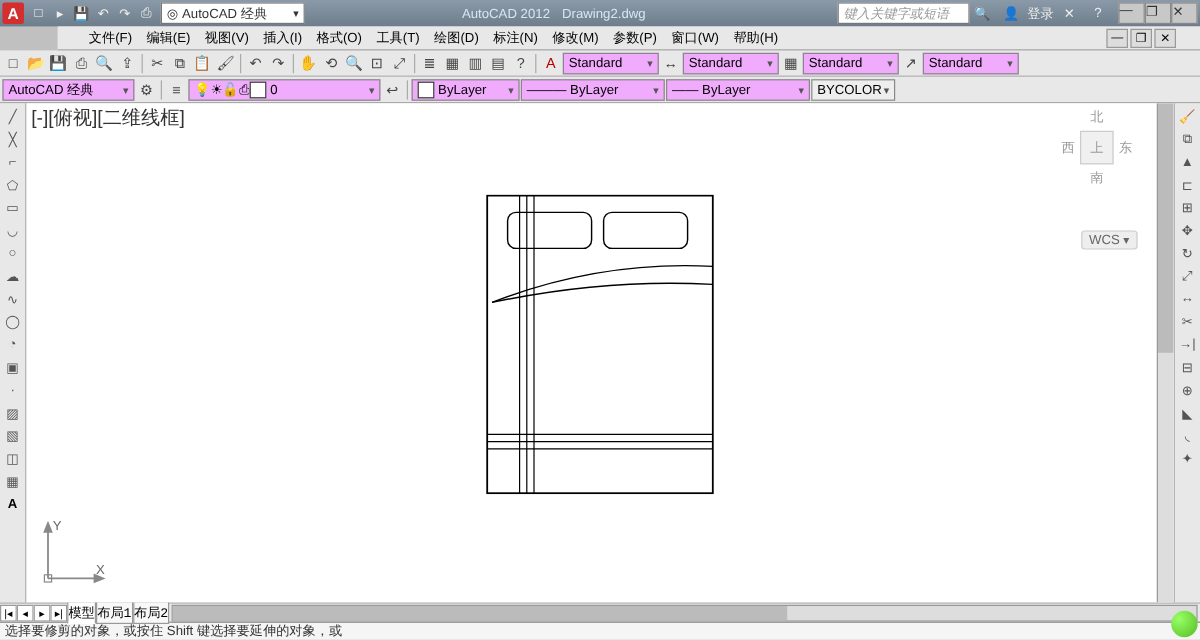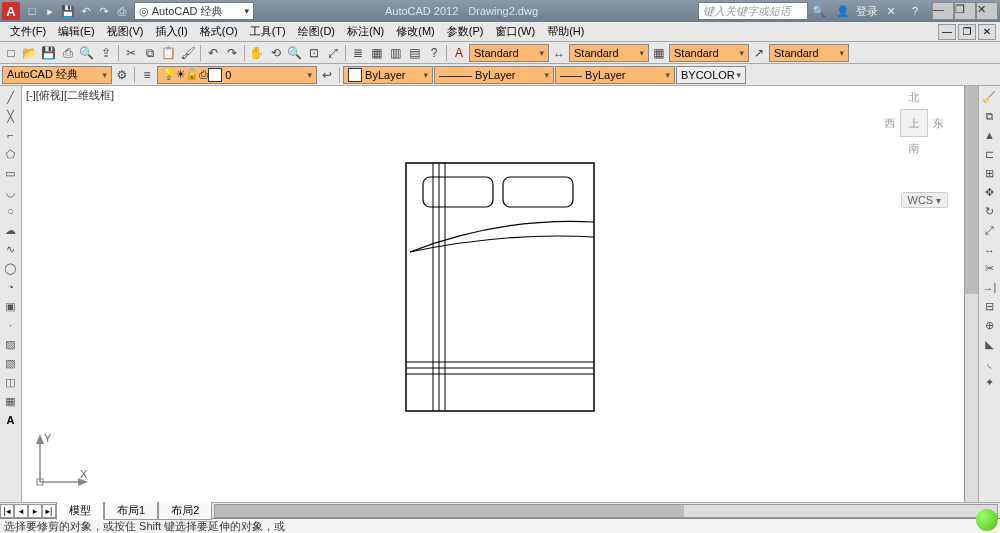--- a/index.html
+++ b/index.html
@@ -20,7 +20,7 @@
 .win-ctl .btn { width: 22px; height: 18px; background: #c8c8c8; border: 1px solid #888; color: #333; }
 
 
-.menubar { height: 20px; background: #e8e8e8; border-bottom: 1px solid #aaa; display: flex; align-items: center; padding: 0 4px; position: relative; }
+.menubar { height: 20px; background: #e8e8e8; border-bottom: 1px solid #aaa; display: flex; align-items: center; padding: 0 20px; position: relative; margin-left: 48px; }
 .menubar .item { padding: 2px 6px; cursor: pointer; }
 .menubar .doc-ctl { margin-left: auto; display: flex; gap: 2px; }
 .menubar .doc-ctl .btn { width: 18px; height: 16px; border: 1px solid #999; background: #ddd; display: flex; align-items: center; justify-content: center; cursor: pointer; font-size: 10px; }

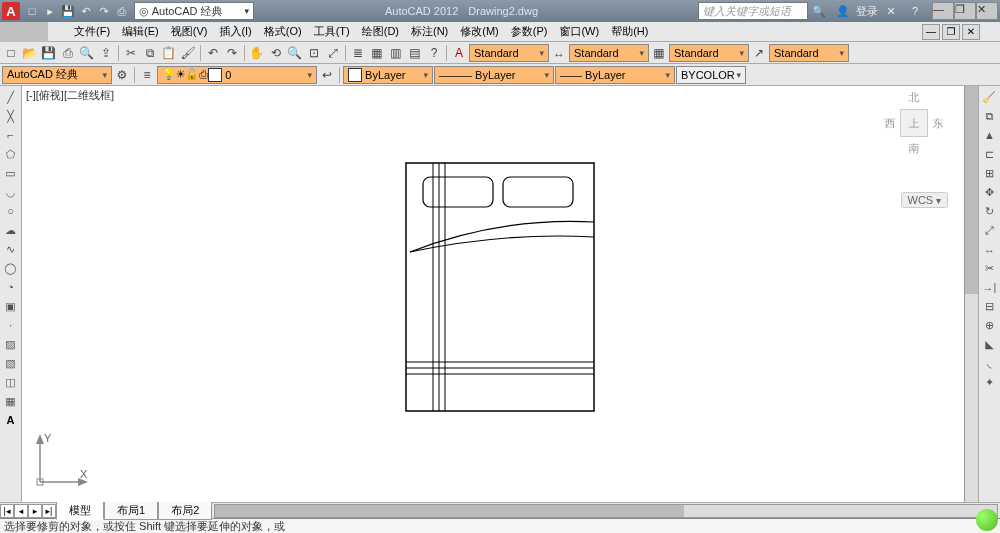--- a/index.html
+++ b/index.html
@@ -29,7 +29,7 @@
 .toolbar-row { height: 22px; background: #e8e8e8; border-bottom: 1px solid #aaa; display: flex; align-items: center; padding: 0 2px; gap: 1px; }
 .tb-btn { width: 18px; height: 18px; border: 1px solid transparent; display: flex; align-items: center; justify-content: center; cursor: pointer; color: #444; font-size: 12px; }
 .tb-sep { width: 1px; height: 16px; background: #aaa; margin: 0 2px; }
-.tb-dd { height: 18px; background: #fdba74; border: 1px solid #888; display: flex; align-items: center; padding: 0 4px; min-width: 80px; cursor: pointer; }
+.tb-dd { height: 18px; background: #f0abfc; border: 1px solid #888; display: flex; align-items: center; padding: 0 4px; min-width: 80px; cursor: pointer; }
 .tb-dd .arrow { margin-left: auto; font-size: 9px; color: #555; }
 .tb-color { width: 14px; height: 14px; border: 1px solid #333; }
 

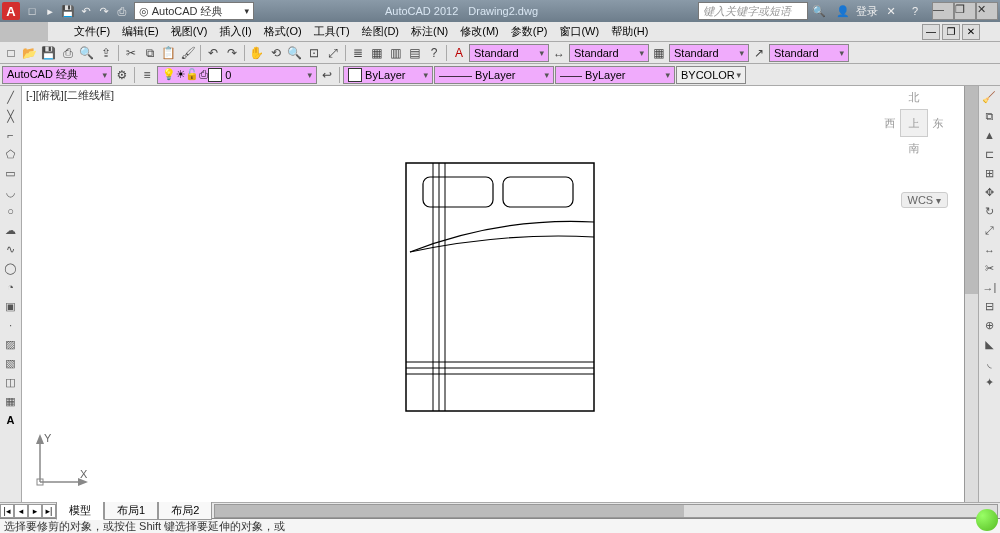--- a/index.html
+++ b/index.html
@@ -40,7 +40,7 @@
 .side-btn { width: 18px; height: 18px; display: flex; align-items: center; justify-content: center; cursor: pointer; color: #555; font-size: 11px; }
 
 .canvas-wrap { flex: 1; background: #fff; position: relative; overflow: hidden; }
-.viewport-label { position: absolute; top: 2px; left: 4px; font-size: 11px; color: #333; }
+.viewport-label { position: absolute; top: 2px; left: 4px; font-size: 16px; color: #333; }
 .viewcube { position: absolute; top: 4px; right: 30px; text-align: center; color: #999; font-size: 11px; }
 .viewcube .cube { width: 28px; height: 28px; background: #f0f0f0; border: 1px solid #ccc; margin: 4px auto; display: flex; align-items: center; justify-content: center; }
 .viewcube .dirs { display: grid; grid-template-columns: 20px 28px 20px; align-items: center; }

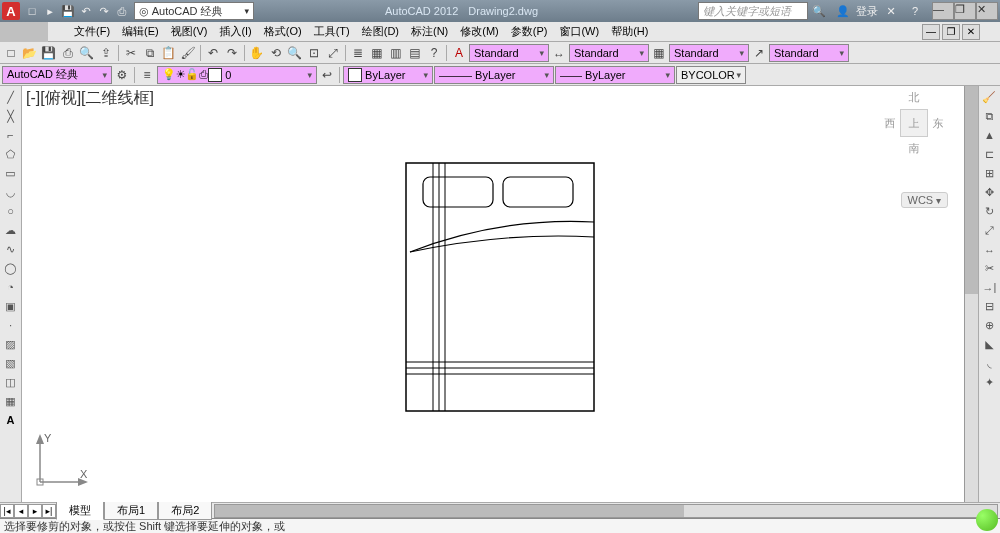--- a/index.html
+++ b/index.html
@@ -53,7 +53,7 @@
 .tabs-row { height: 16px; background: #e8e8e8; border-top: 1px solid #aaa; display: flex; align-items: center; font-size: 10px; }
 .tabs-nav { display: flex; }
 .tabs-nav .nb { width: 14px; height: 14px; border: 1px solid #999; background: #fff; display: flex; align-items: center; justify-content: center; cursor: pointer; font-size: 9px; }
-.tab { padding: 1px 12px; border: 1px solid #999; background: #f8f8f8; cursor: pointer; }
+.tab { padding: 1px 0; border: 1px solid #999; background: #f8f8f8; cursor: pointer; font-family: Liberation Mono, monospace; }
 .tab.active { background: #fff; border-bottom: 1px solid #fff; }
 .hscroll { flex: 1; height: 14px; background: #ddd; border: 1px solid #999; margin: 0 2px; position: relative; }
 .hscroll .thumb { position: absolute; left: 0; width: 60%; height: 100%; background: #bbb; }

